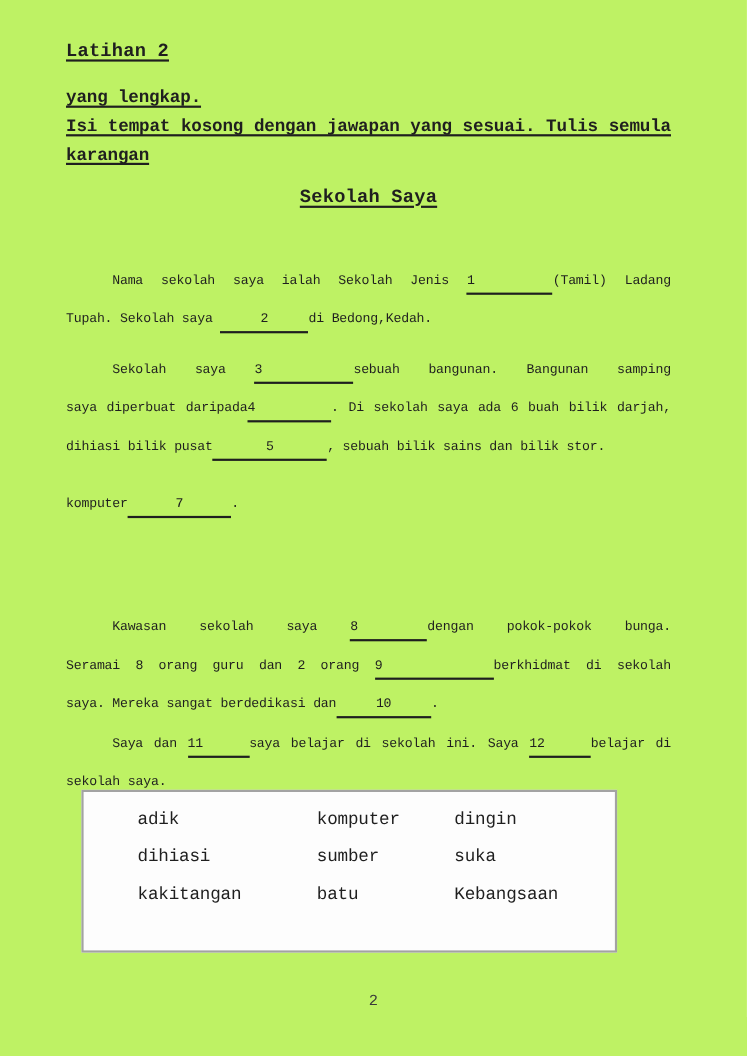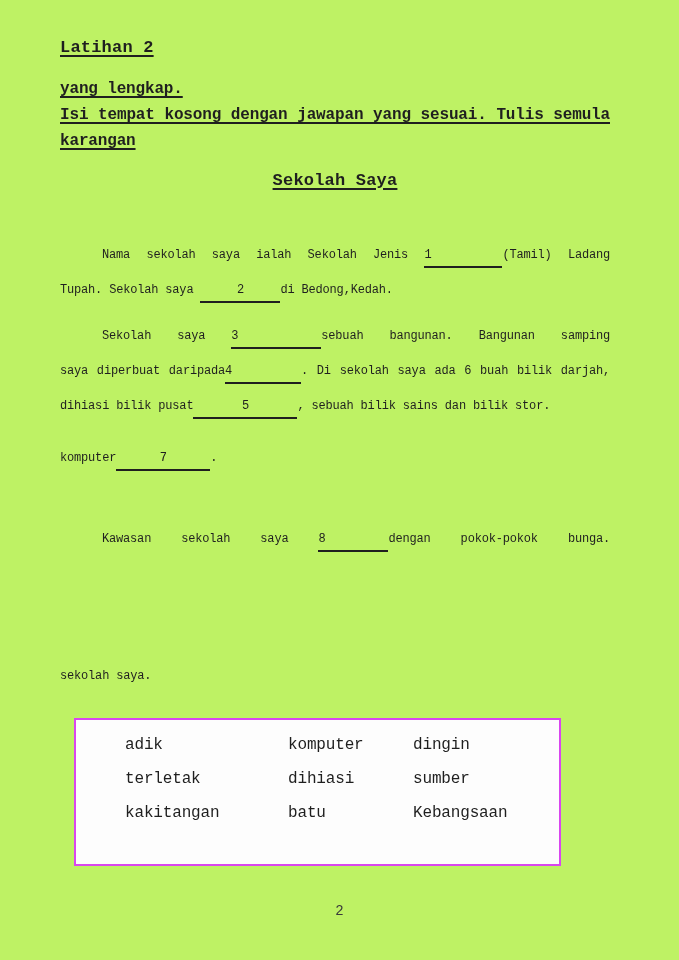--- a/index.html
+++ b/index.html
@@ -52,7 +52,7 @@
   .para-1 { top: 238px; }
   .para-2 { top: 319px; }
   .para-3 { top: 441px; }
-  .para-4 { top: 522px; }
+  .para-4 { top: 553px; }
   .para-5 { top: 659px; }
   .line {
     font-size: 12px;

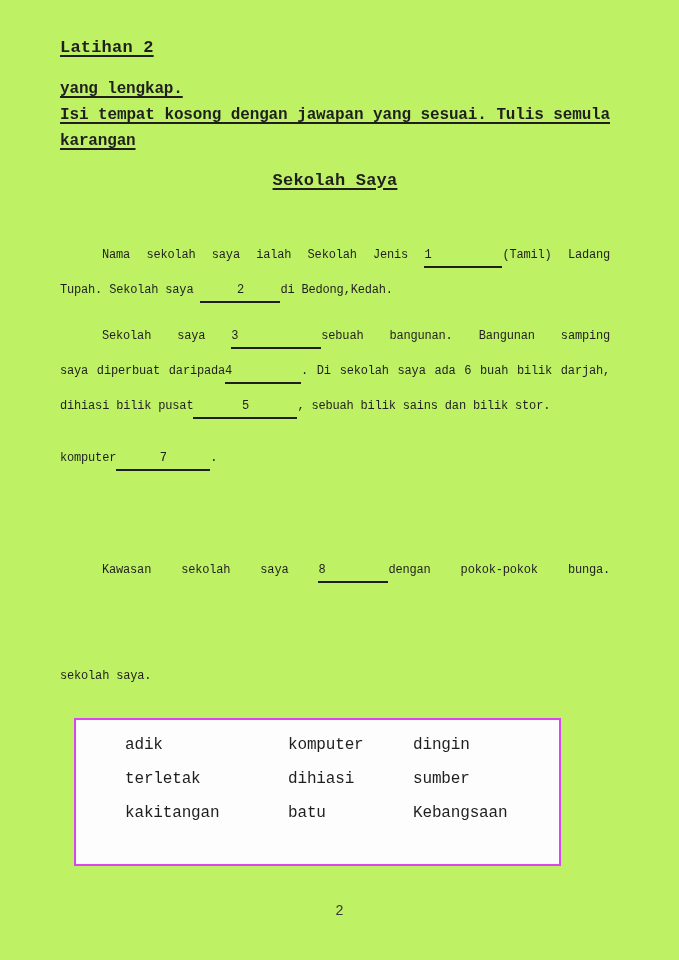--- a/index.html
+++ b/index.html
@@ -123,6 +123,7 @@
       </div>
       <div class="para para-4">
         <div class="line just indent"><span>Kawasan sekolah saya </span><span class="blank" style="width: 70px;">8</span><span>dengan pokok-pokok bunga.</span></div>
+        <div class="line just"><span>Seramai 8 orang guru dan 2 orang </span><span class="blank" style="width: 108px;">9</span><span>berkhidmat di sekolah</span></div>
       </div>
       <div class="para para-5">
         <div class="line"><span>sekolah saya.</span></div>

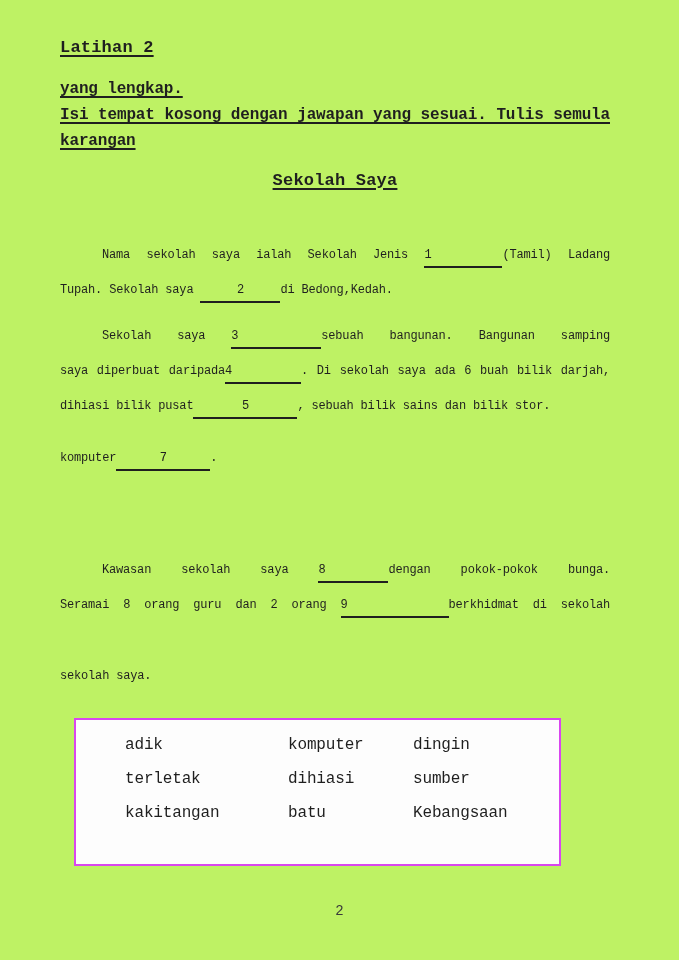--- a/index.html
+++ b/index.html
@@ -124,6 +124,7 @@
       <div class="para para-4">
         <div class="line just indent"><span>Kawasan sekolah saya </span><span class="blank" style="width: 70px;">8</span><span>dengan pokok-pokok bunga.</span></div>
         <div class="line just"><span>Seramai 8 orang guru dan 2 orang </span><span class="blank" style="width: 108px;">9</span><span>berkhidmat di sekolah</span></div>
+        <div class="line"><span>saya. Mereka sangat berdedikasi dan</span><span class="blank" style="width: 86px;">10</span><span>.</span></div>
       </div>
       <div class="para para-5">
         <div class="line"><span>sekolah saya.</span></div>

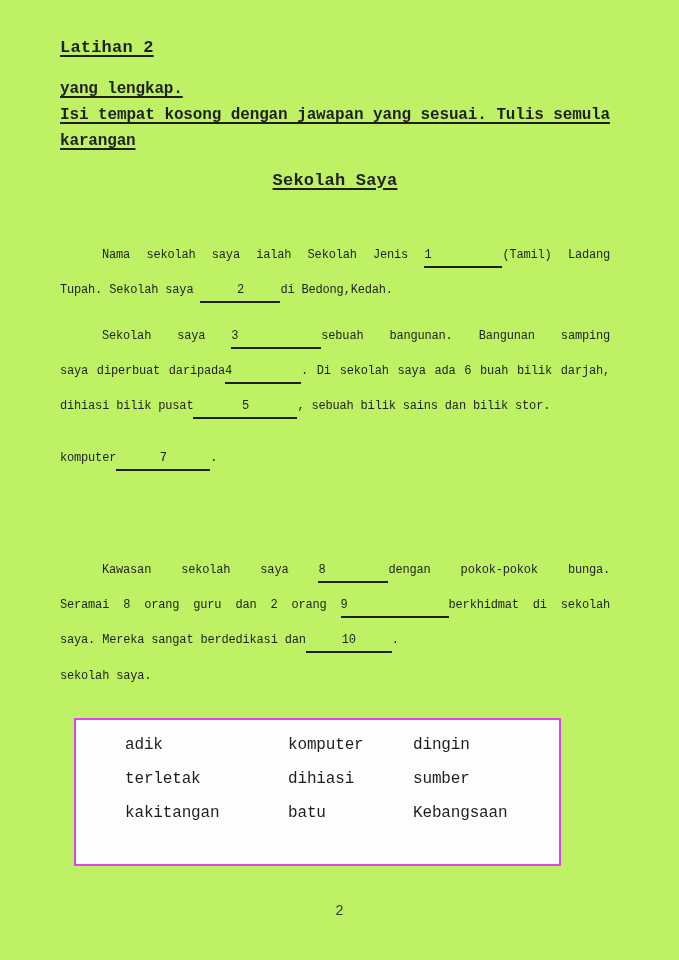--- a/index.html
+++ b/index.html
@@ -127,6 +127,7 @@
         <div class="line"><span>saya. Mereka sangat berdedikasi dan</span><span class="blank" style="width: 86px;">10</span><span>.</span></div>
       </div>
       <div class="para para-5">
+        <div class="line just indent"><span>Saya dan </span><span class="blank" style="width: 56px;">11</span><span>saya belajar di sekolah ini. Saya </span><span class="blank" style="width: 56px;">12</span><span>belajar di</span></div>
         <div class="line"><span>sekolah saya.</span></div>
       </div>
     </div>

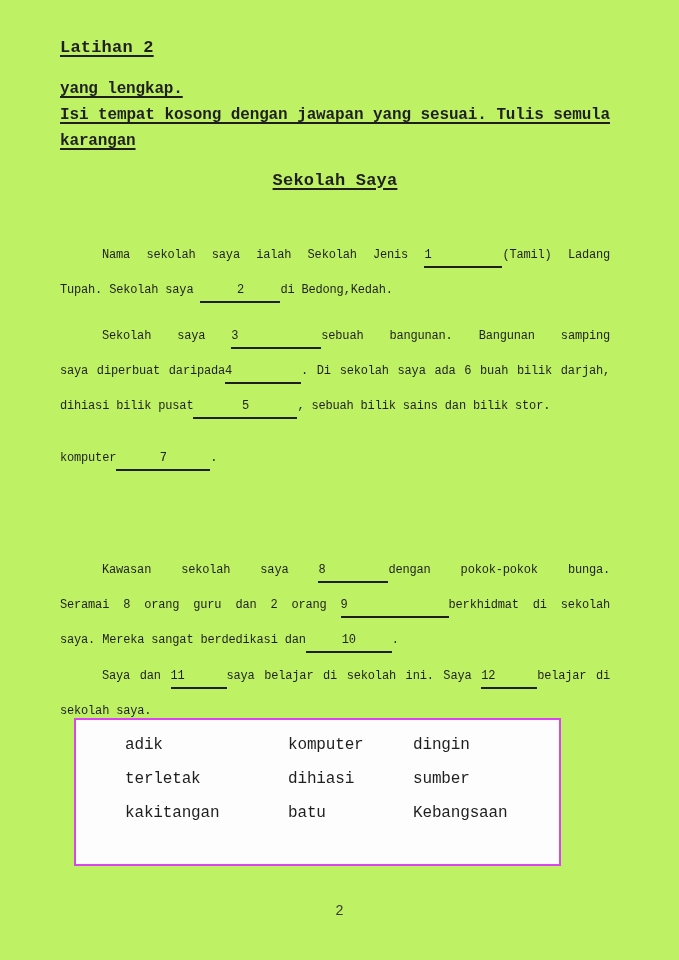--- a/index.html
+++ b/index.html
@@ -77,7 +77,7 @@
     top: 718px; left: 74px;
     width: 487px; height: 148px;
     box-sizing: border-box;
-    border: 2px solid #d946ef;
+    border: 2px solid #a3a3a3;
     background: #fdfdfd;
     display: grid;
     grid-template-columns: 163px 125px 1fr;

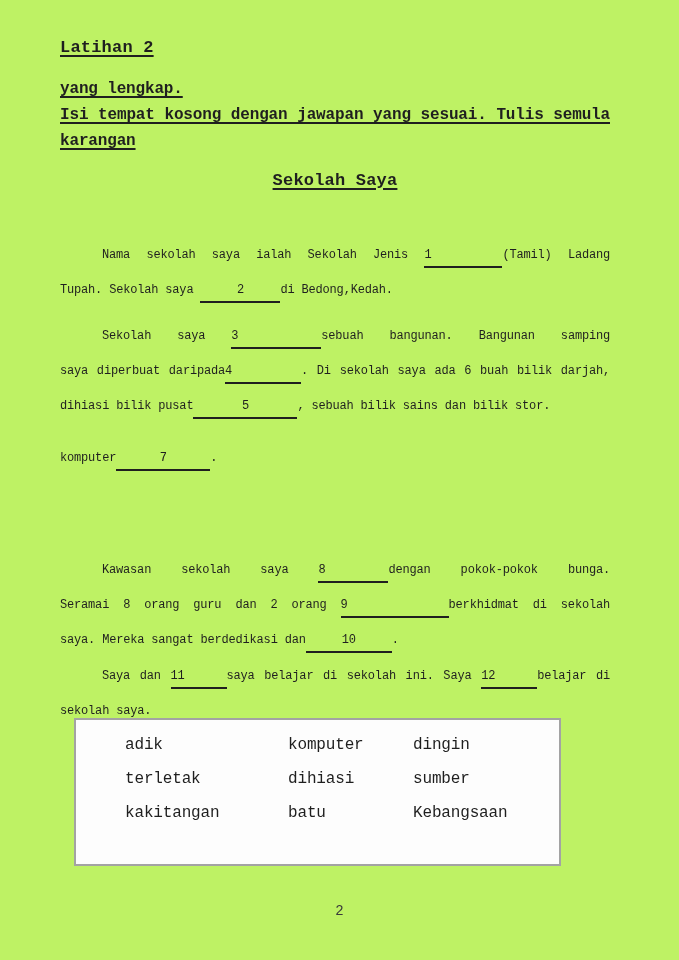--- a/index.html
+++ b/index.html
@@ -136,7 +136,6 @@
       <div class="word-bank-cell">adik</div>
       <div class="word-bank-cell">komputer</div>
       <div class="word-bank-cell">dingin</div>
-      <div class="word-bank-cell">terletak</div>
       <div class="word-bank-cell">dihiasi</div>
       <div class="word-bank-cell">sumber</div>
       <div class="word-bank-cell">kakitangan</div>

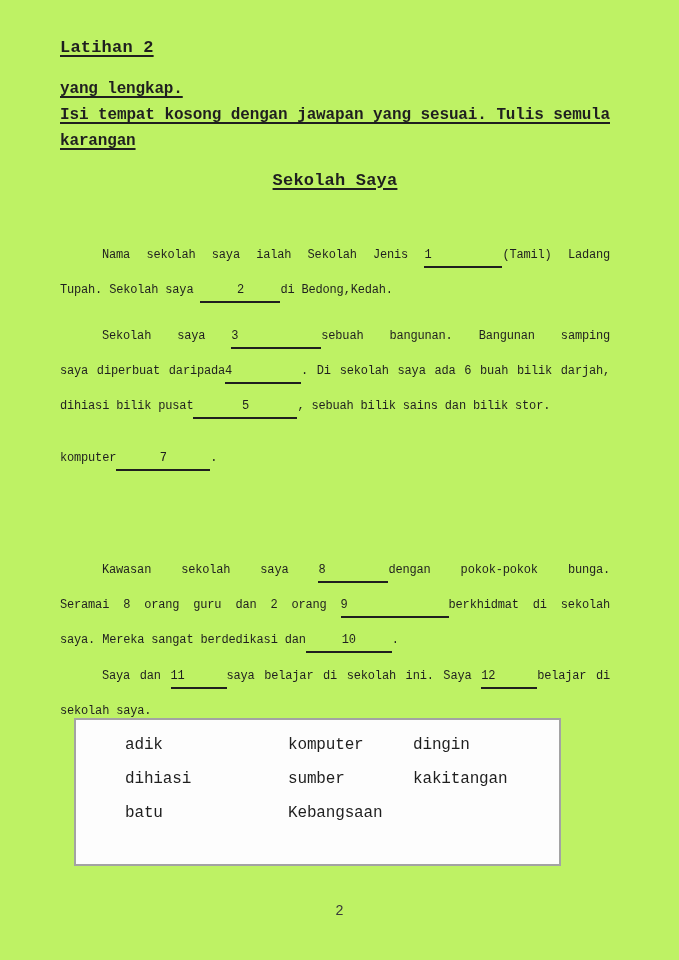--- a/index.html
+++ b/index.html
@@ -138,6 +138,7 @@
       <div class="word-bank-cell">dingin</div>
       <div class="word-bank-cell">dihiasi</div>
       <div class="word-bank-cell">sumber</div>
+      <div class="word-bank-cell">suka</div>
       <div class="word-bank-cell">kakitangan</div>
       <div class="word-bank-cell">batu</div>
       <div class="word-bank-cell">Kebangsaan</div>

